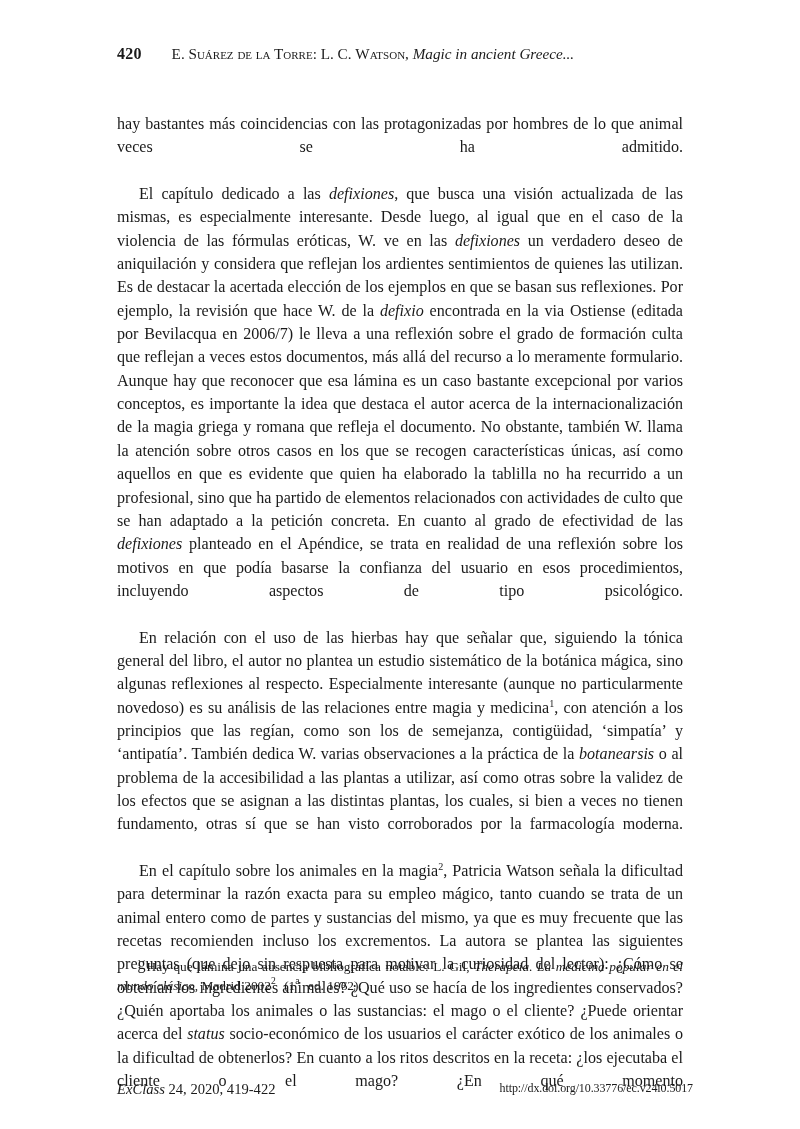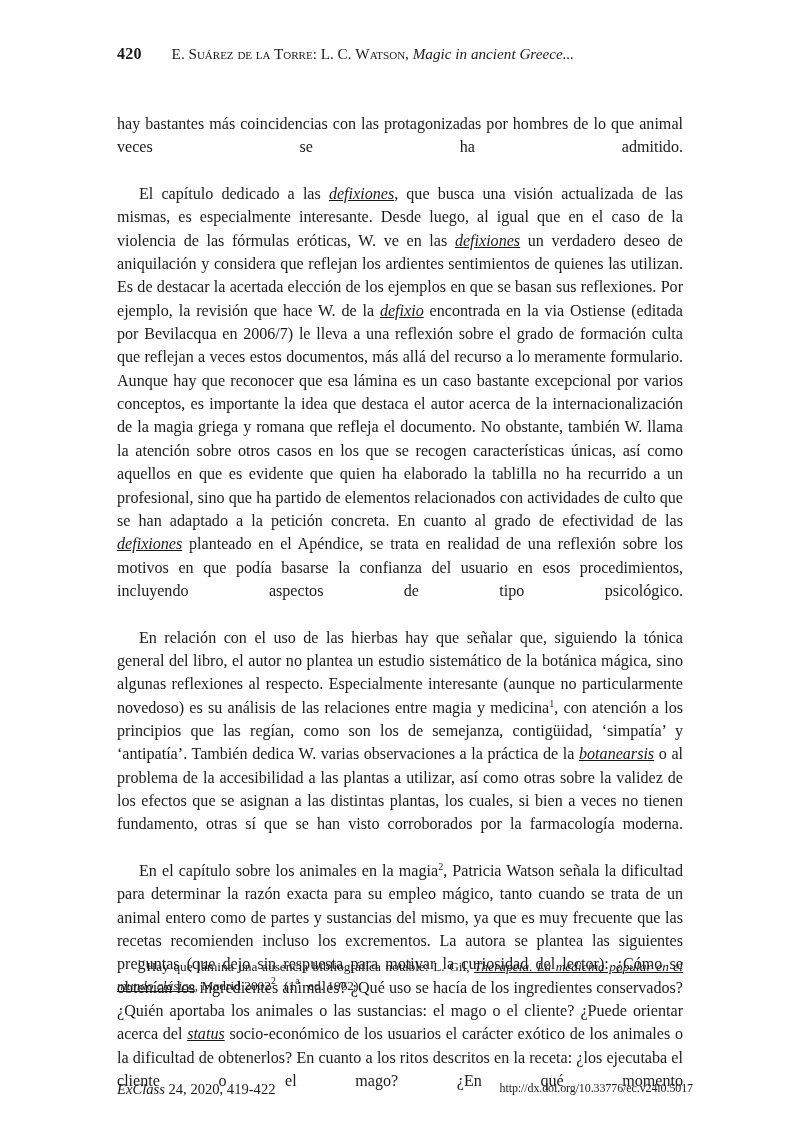--- a/index.html
+++ b/index.html
@@ -76,7 +76,6 @@
   }
   i, .it {
     font-style: italic;
-    text-decoration: underline;
   }
   sup.fn-ref {
     font-size: 0.63em;

